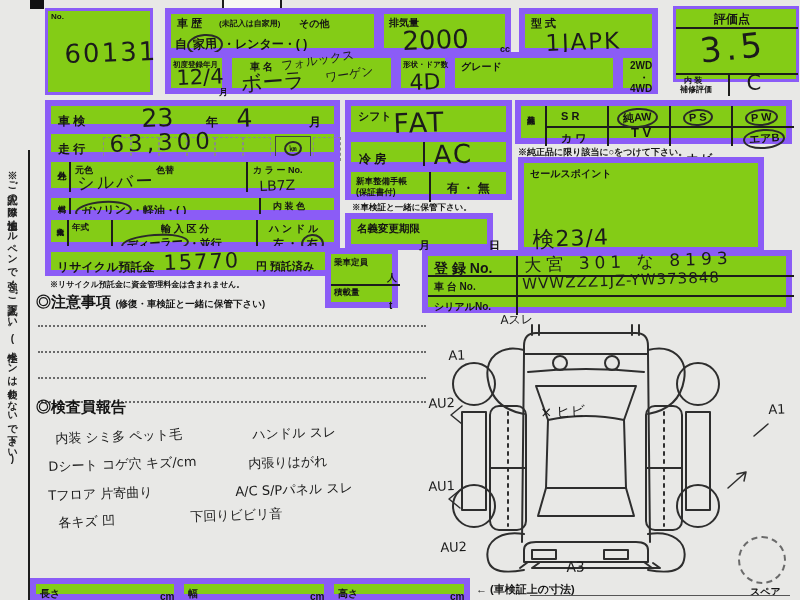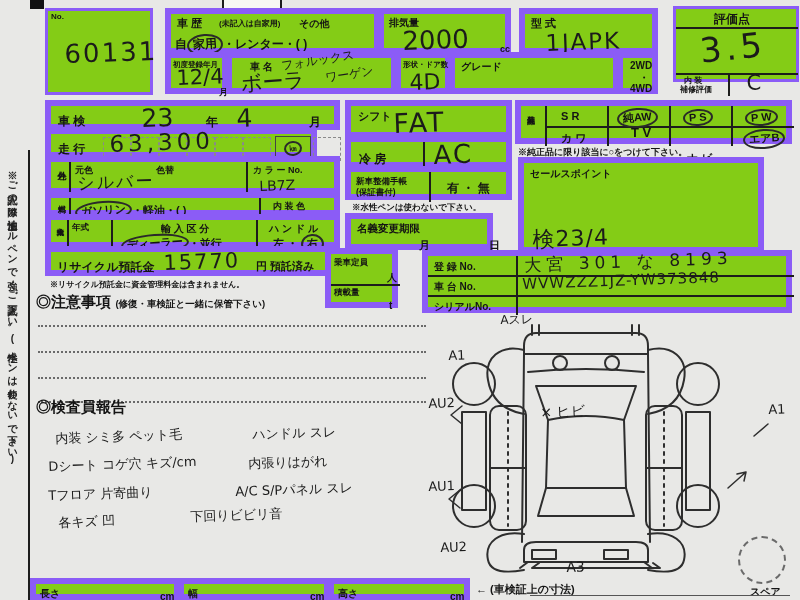--- a/index.html
+++ b/index.html
@@ -93,7 +93,7 @@
   <span class="abs lbl" style="left:258px;top:8px;font-size:12px;">月</span>
 </div>
 
-<div class="box" style="left:45px;top:128px;width:272px;height:30px;">
+<div class="box" style="left:45px;top:128px;width:295px;height:30px;">
   <span class="abs lbl" style="left:7px;top:7px;font-size:12px;">走 行</span>
   <div class="comb" style="left:52px;top:3px;"></div>
   <div class="comb" style="left:80px;top:3px;"></div>

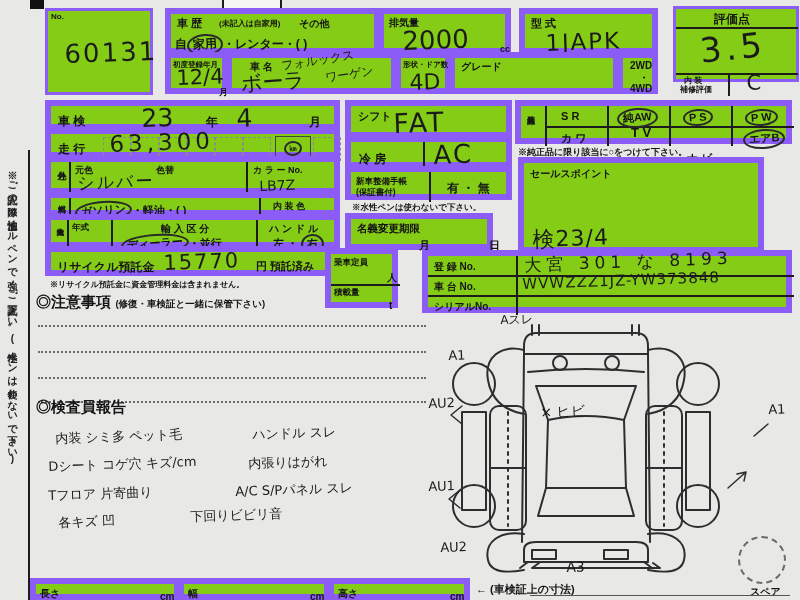--- a/index.html
+++ b/index.html
@@ -168,7 +168,7 @@
   <div class="vline" style="left:78px;top:0;height:30px;"></div>
   <span class="abs lbl" style="left:96px;top:8px;font-size:12px;">有 ・ 無</span>
 </div>
-<span class="abs lbl" style="left:352px;top:202px;font-size:8.5px;">※水性ペンは使わないで下さい。</span>
+<span class="abs lbl" style="left:352px;top:202px;font-size:8.5px;">※車検証と一緒に保管下さい。</span>
 <div class="box" style="left:345px;top:213px;width:148px;height:37px;text-decoration:underline;">
   <span class="abs lbl" style="left:6px;top:3px;font-size:10.5px;">名義変更期限</span>
   <span class="abs lbl" style="left:68px;top:19px;font-size:11px;">月</span>

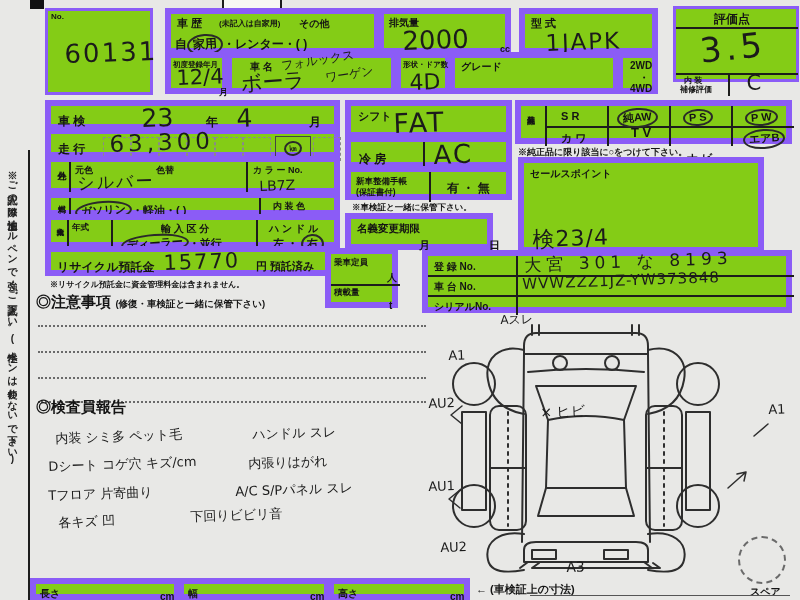--- a/index.html
+++ b/index.html
@@ -209,7 +209,7 @@
   <div class="vline" style="left:88px;top:0;height:59px;"></div>
   <div class="hline" style="left:0;top:19px;width:366px;"></div>
   <div class="hline" style="left:0;top:39px;width:366px;"></div>
-  <span class="abs lbl" style="left:6px;top:4px;font-size:10px;">登 録 No.</span>
+  <span class="abs lbl" style="left:6px;top:4px;font-size:14px;">登 録 No.</span>
   <span class="abs hw" style="left:96px;top:-2px;font-size:17px;letter-spacing:5px;">大宮 301 な 8193</span>
   <span class="abs lbl" style="left:6px;top:24px;font-size:10px;">車 台 No.</span>
   <span class="abs hw" style="left:94px;top:19px;font-size:15px;letter-spacing:1px;">WVWZZZ1JZ-YW373848</span>

